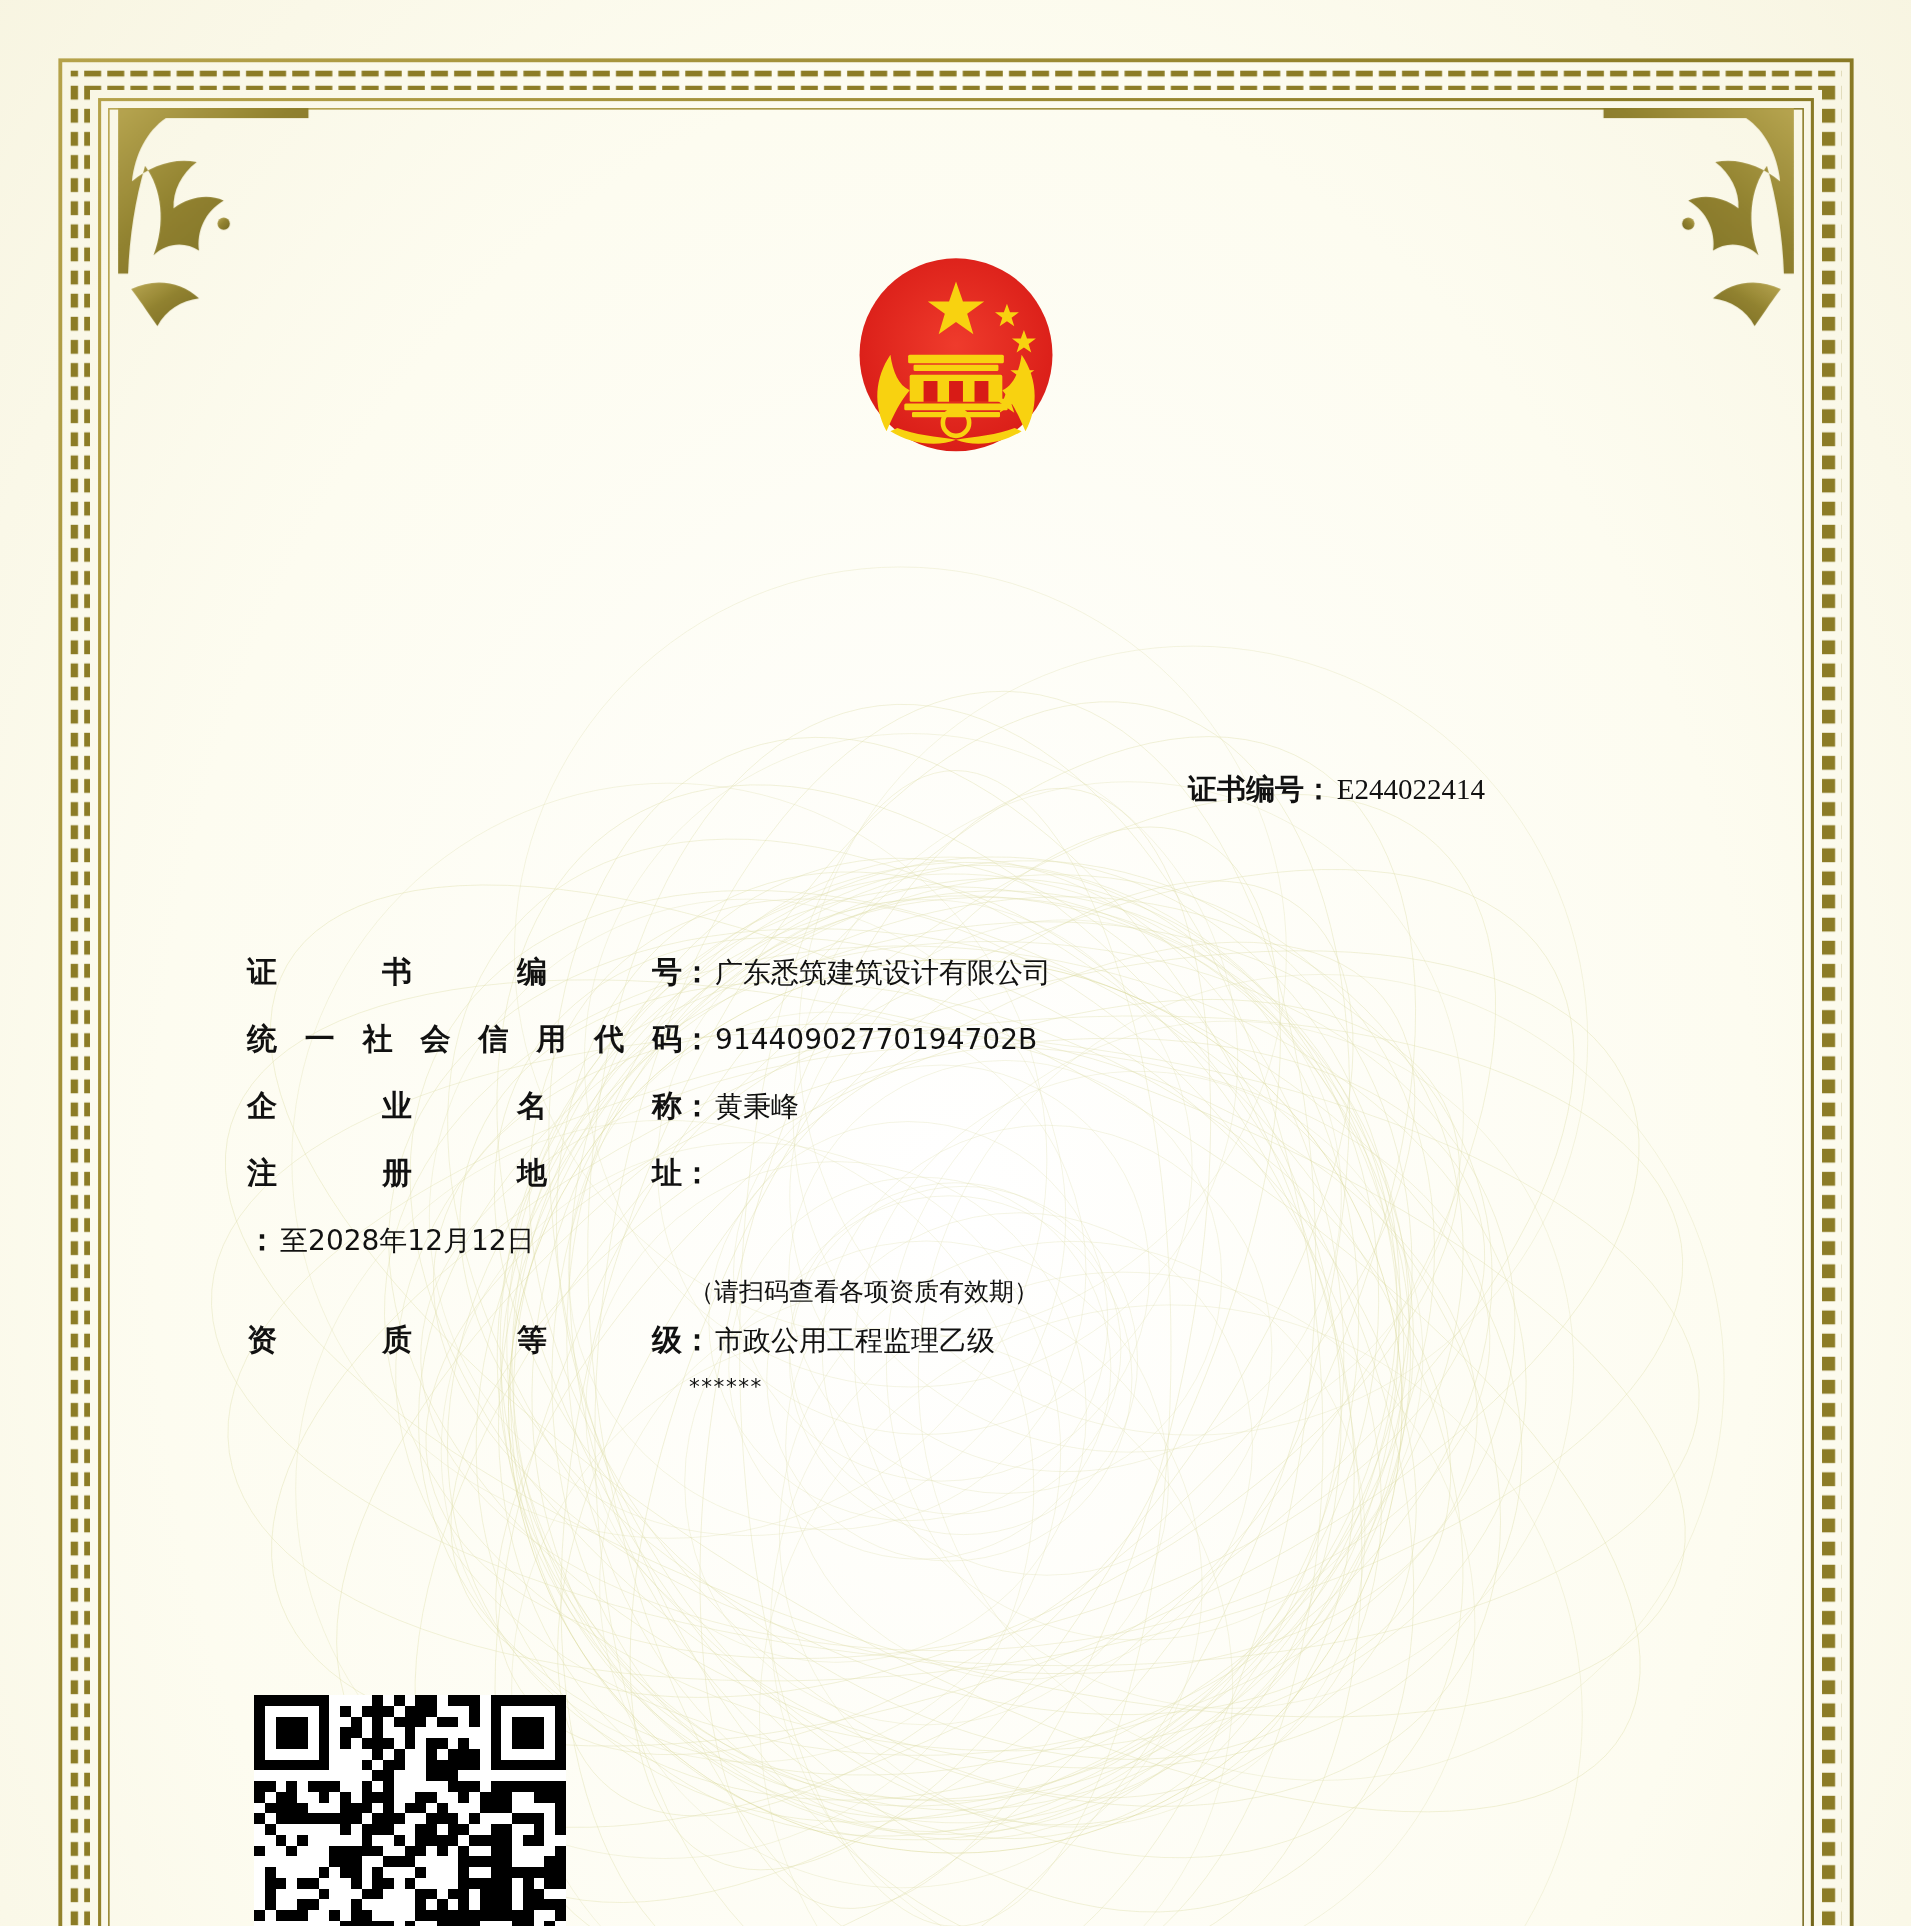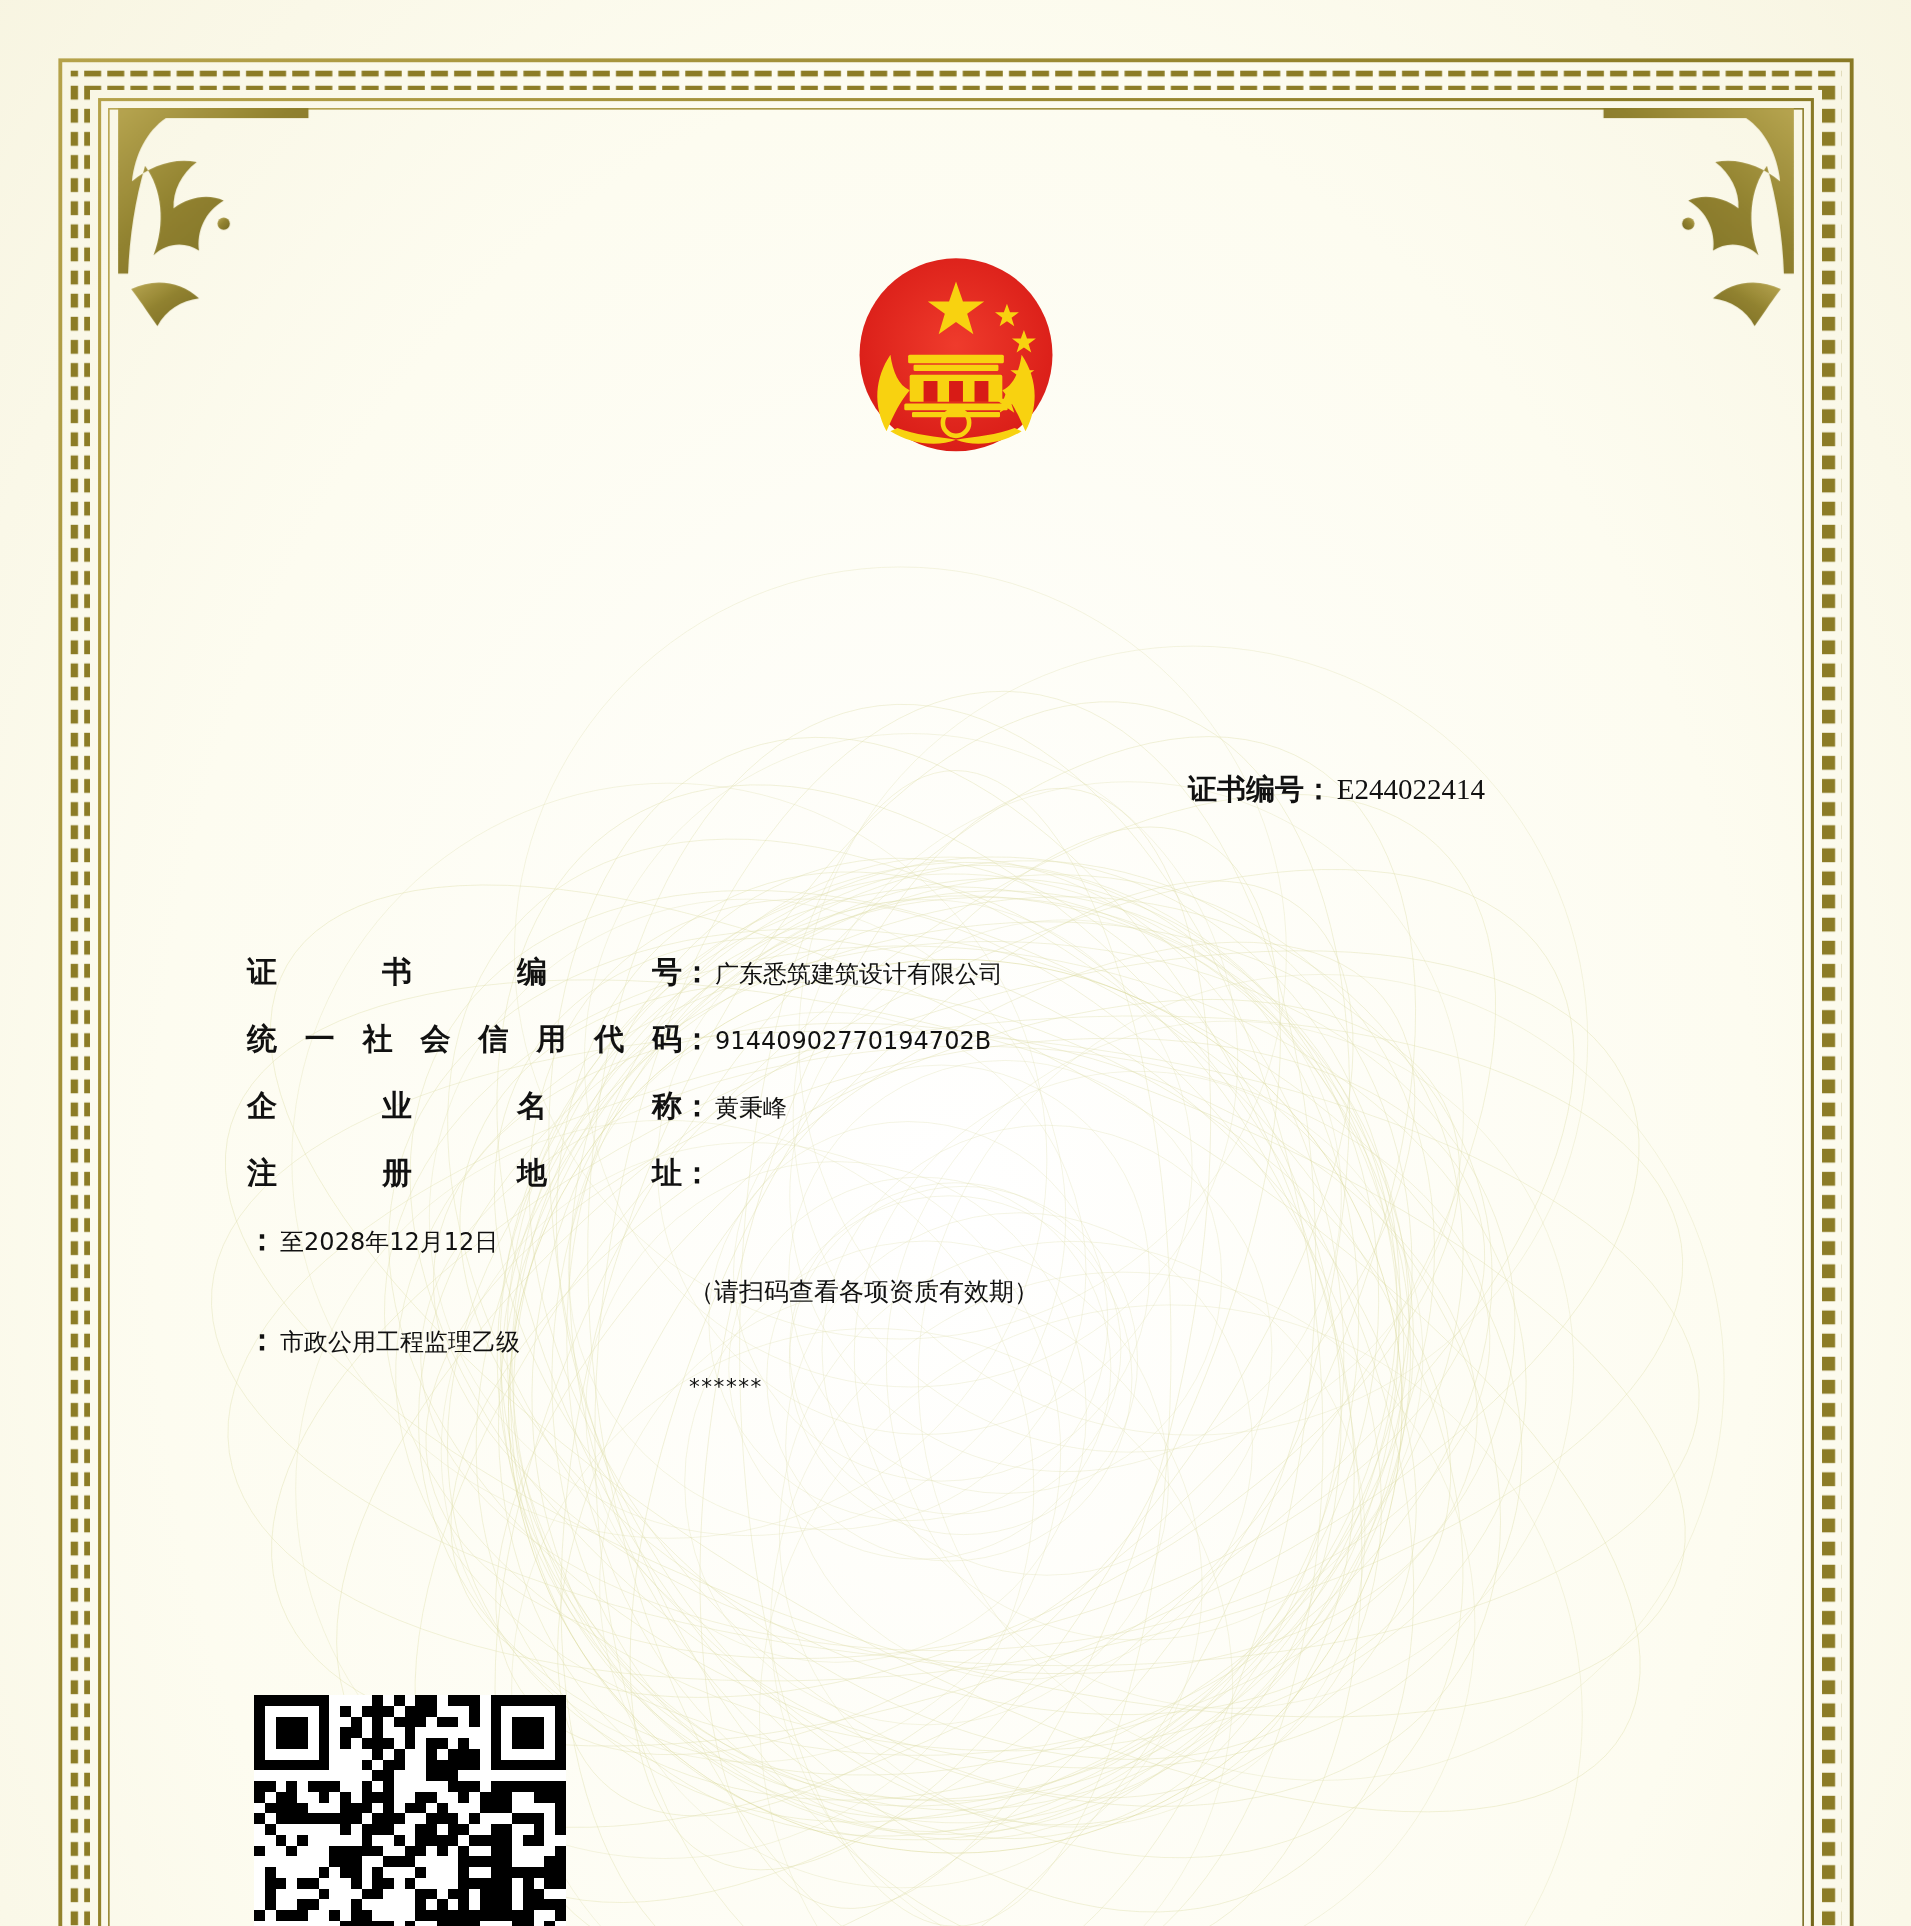--- a/index.html
+++ b/index.html
@@ -118,7 +118,7 @@
   }
   .field-value {
     font-family: "DejaVu Sans", sans-serif;
-    font-size: 24px;
+    font-size: 28px;
     font-weight: normal;
     color: #111111;
   }

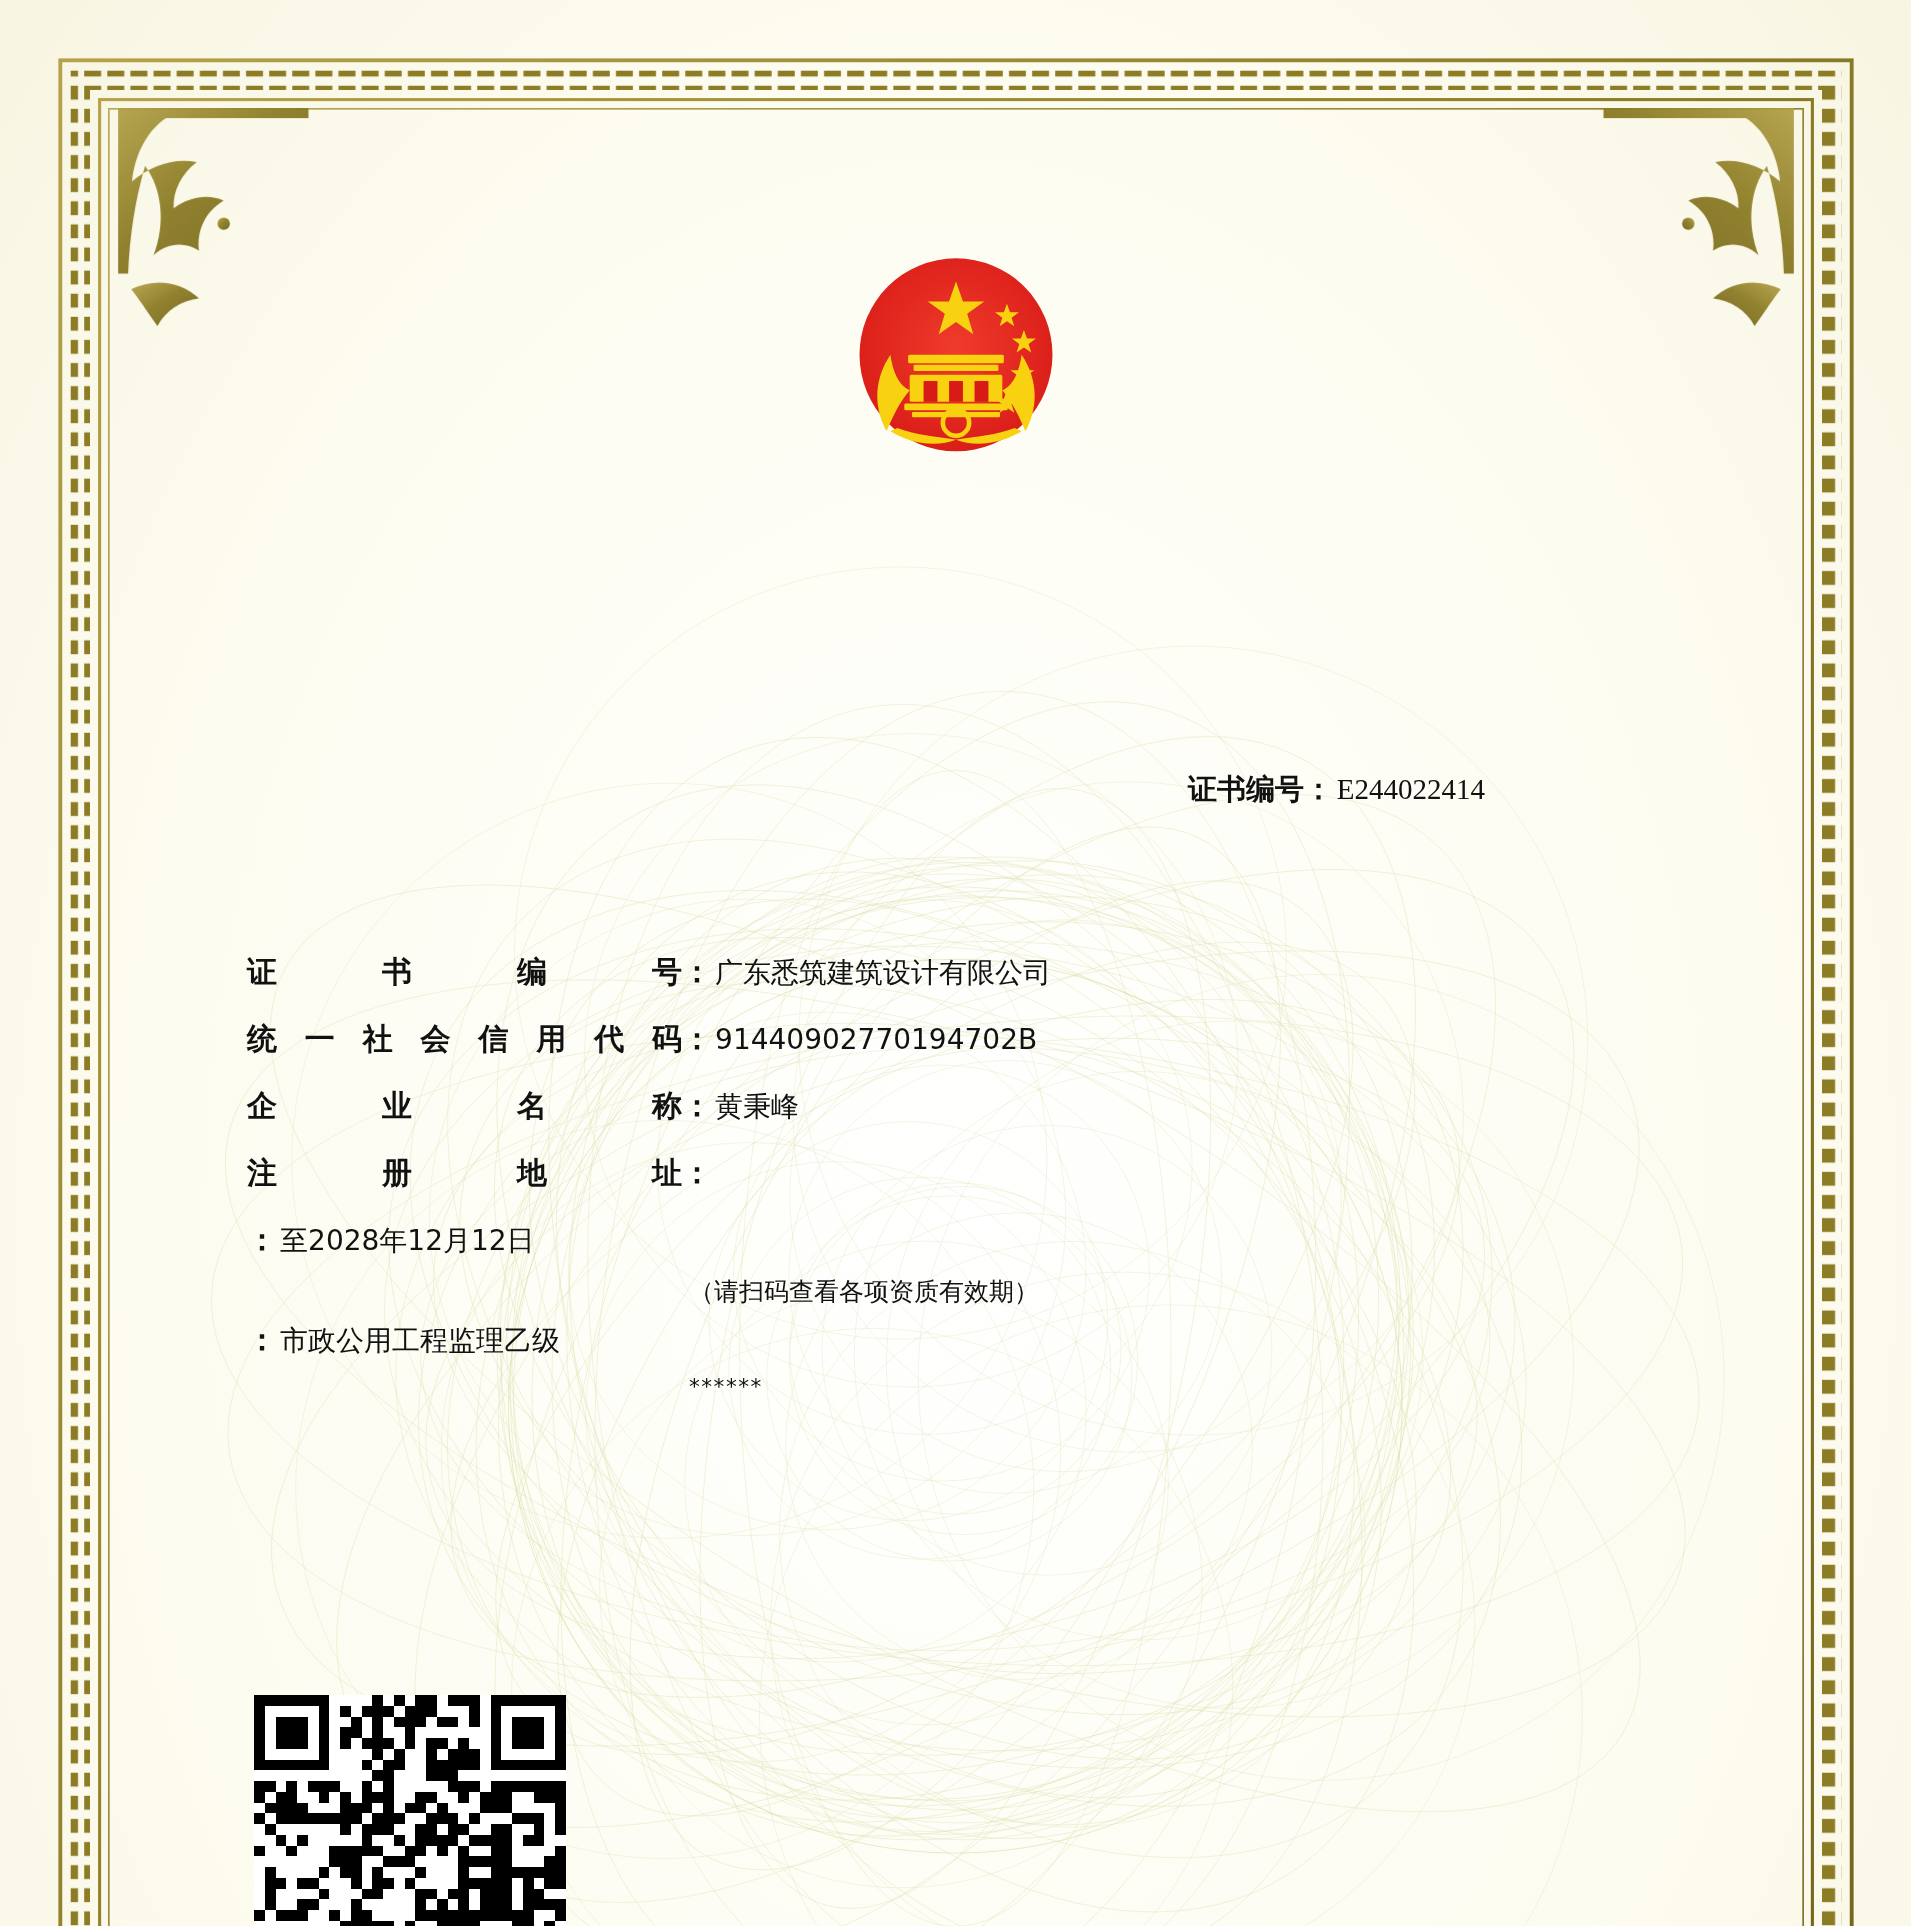--- a/index.html
+++ b/index.html
@@ -384,6 +384,7 @@
     <div class="field-sub">（请扫码查看各项资质有效期）</div>
 
     <div class="field-row">
+      <span class="field-label">资质等级</span>
         <span class="field-colon">：</span>
         <span class="field-value">市政公用工程监理乙级</span>
     </div>

